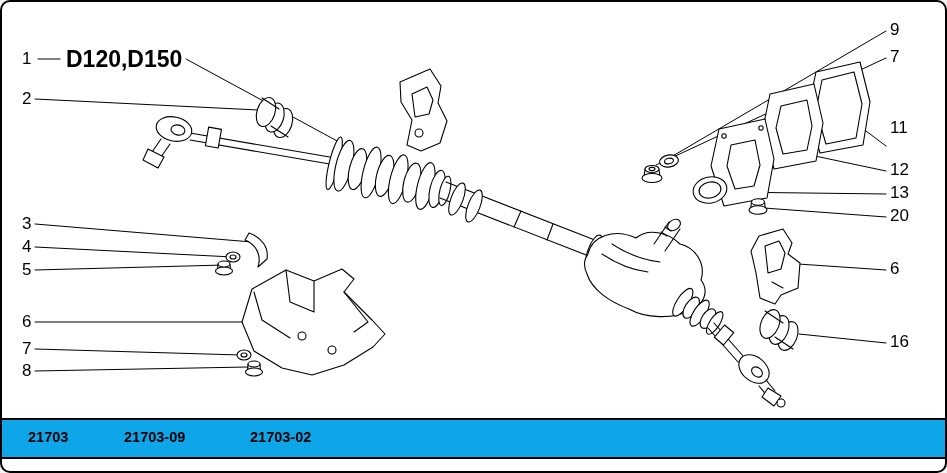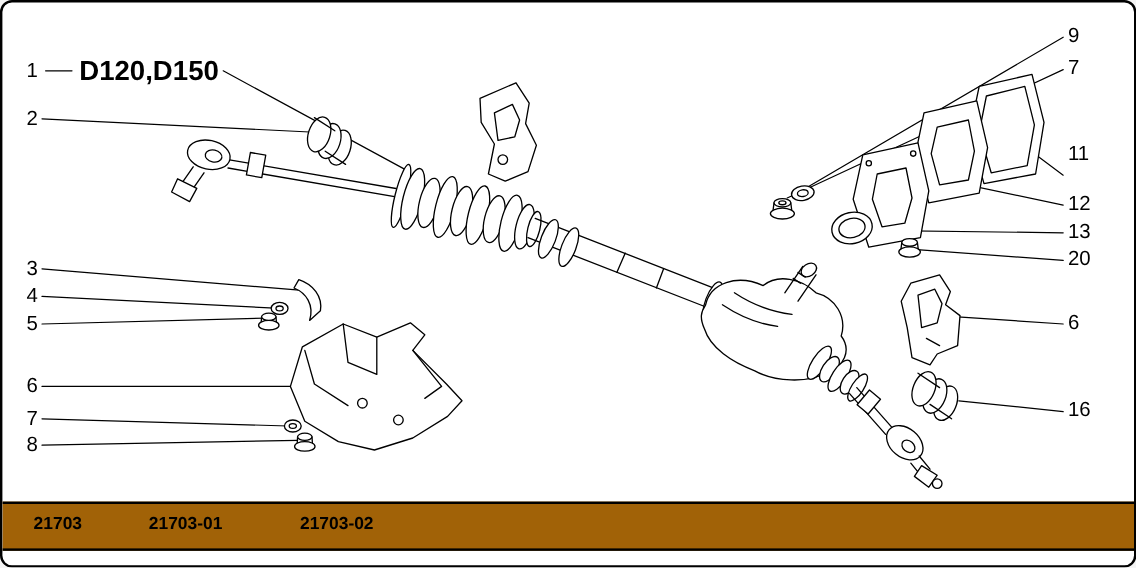--- a/index.html
+++ b/index.html
@@ -47,7 +47,7 @@
     height: 37px;
     border-top: 2px solid #000;
     border-bottom: 2px solid #000;
-    background: #a16207;
+    background: #0ea5e9;
   }
   .footer .code {
     position: absolute;

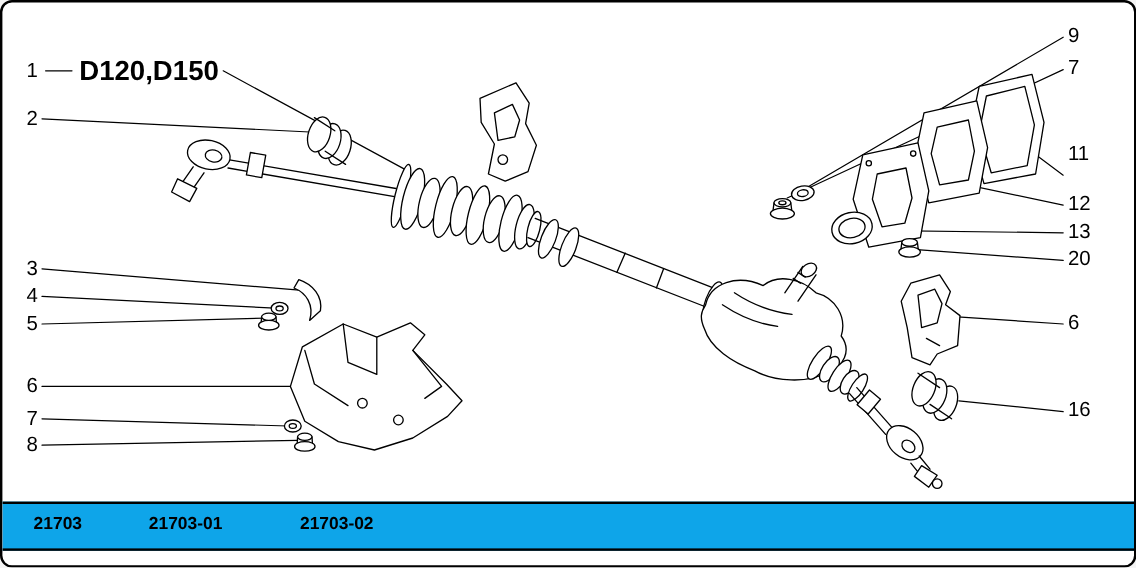--- a/index.html
+++ b/index.html
@@ -273,7 +273,7 @@
 
   <div class="footer">
     <span class="code" style="left:26px">21703</span>
-    <span class="code" style="left:122px">21703-01</span>
+    <span class="code" style="left:122px">21703-09</span>
     <span class="code" style="left:248px">21703-02</span>
   </div>
 

